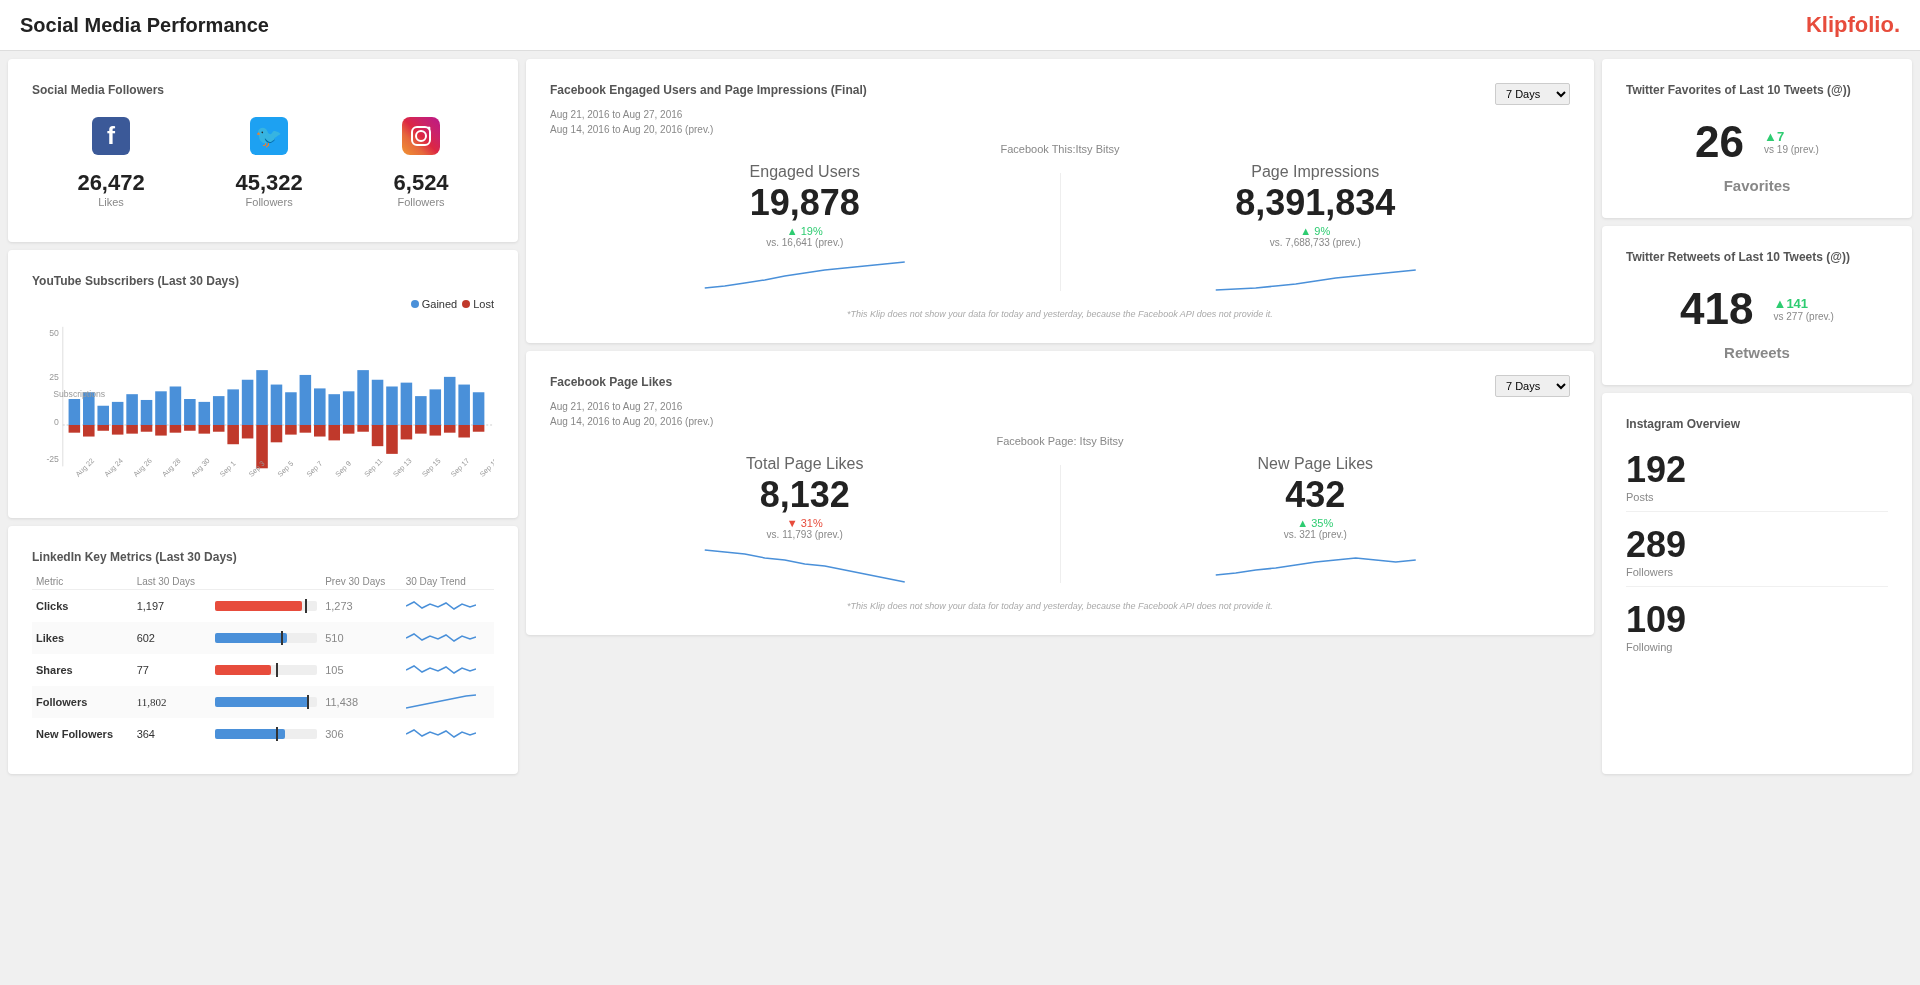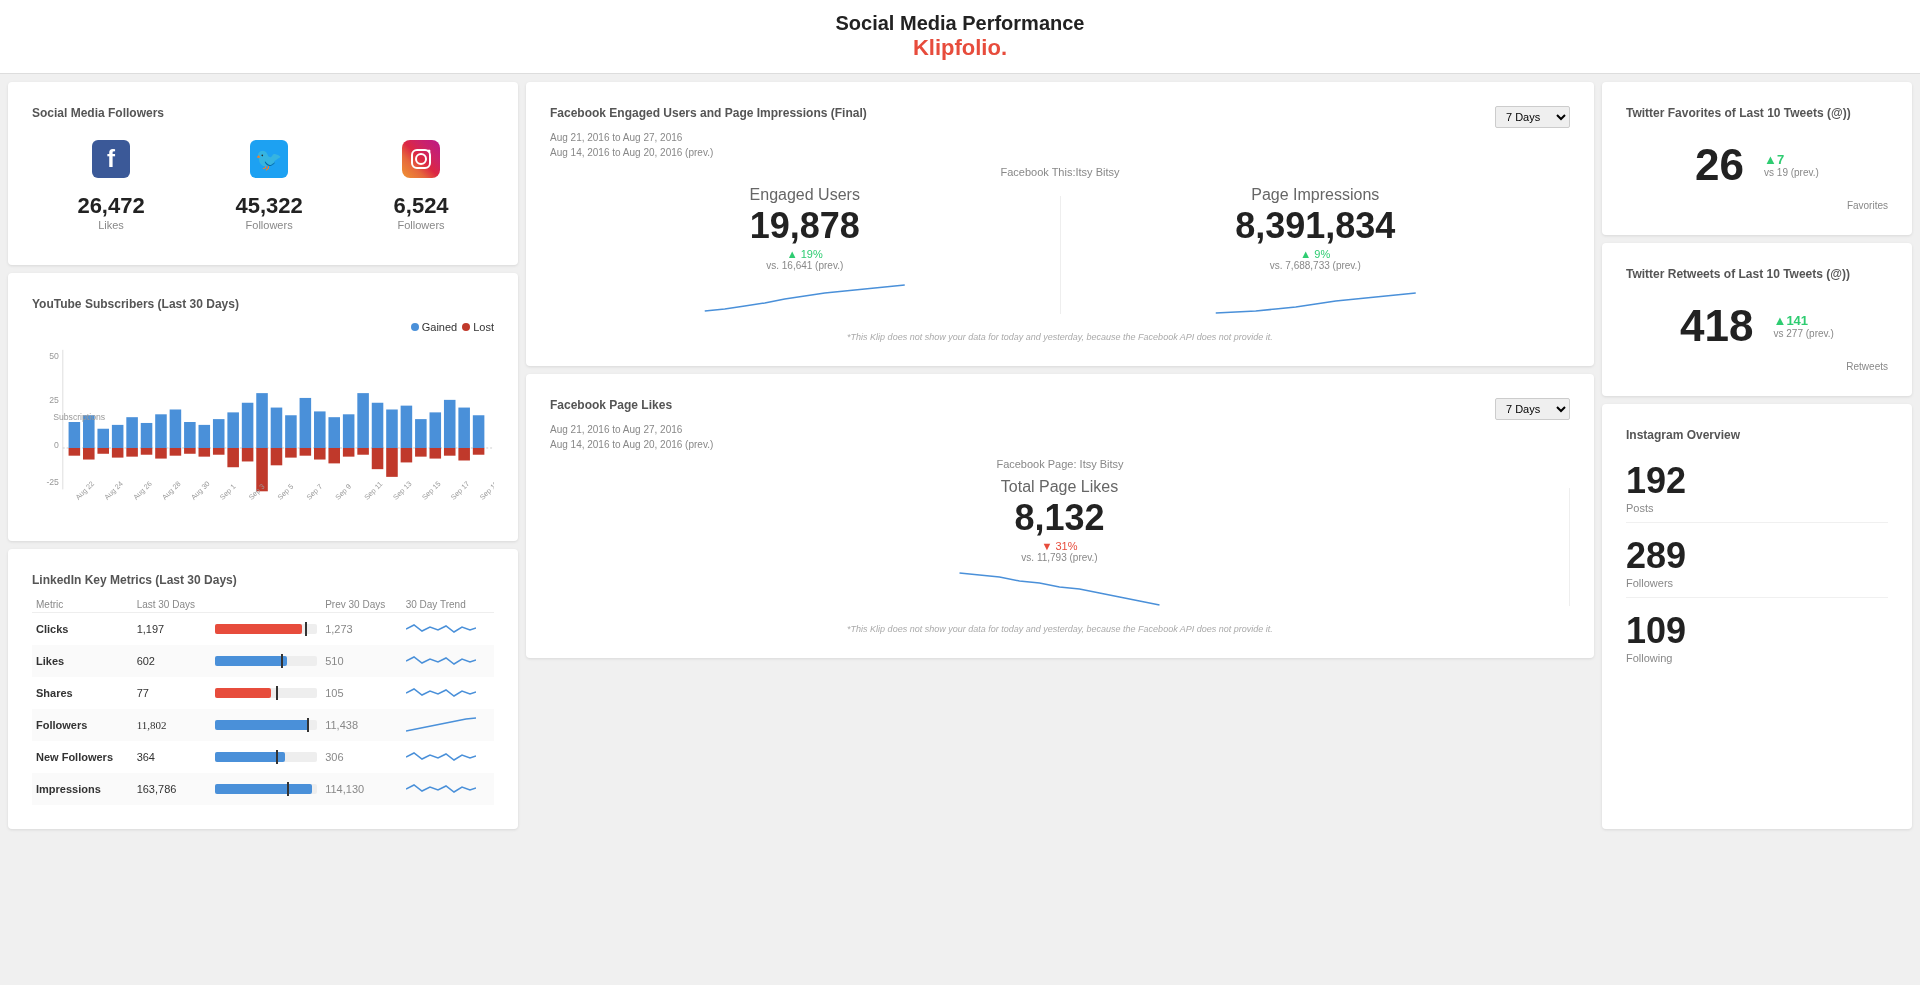--- a/index.html
+++ b/index.html
@@ -16,7 +16,6 @@
       justify-content: space-between;
       align-items: center;
       border-bottom: 1px solid #ddd;
-      flex-direction: column;
     }
     .top-bar h1 { font-size: 20px; font-weight: bold; color: #222; }
     .klipfolio-logo { font-size: 22px; font-weight: bold; color: #333; }

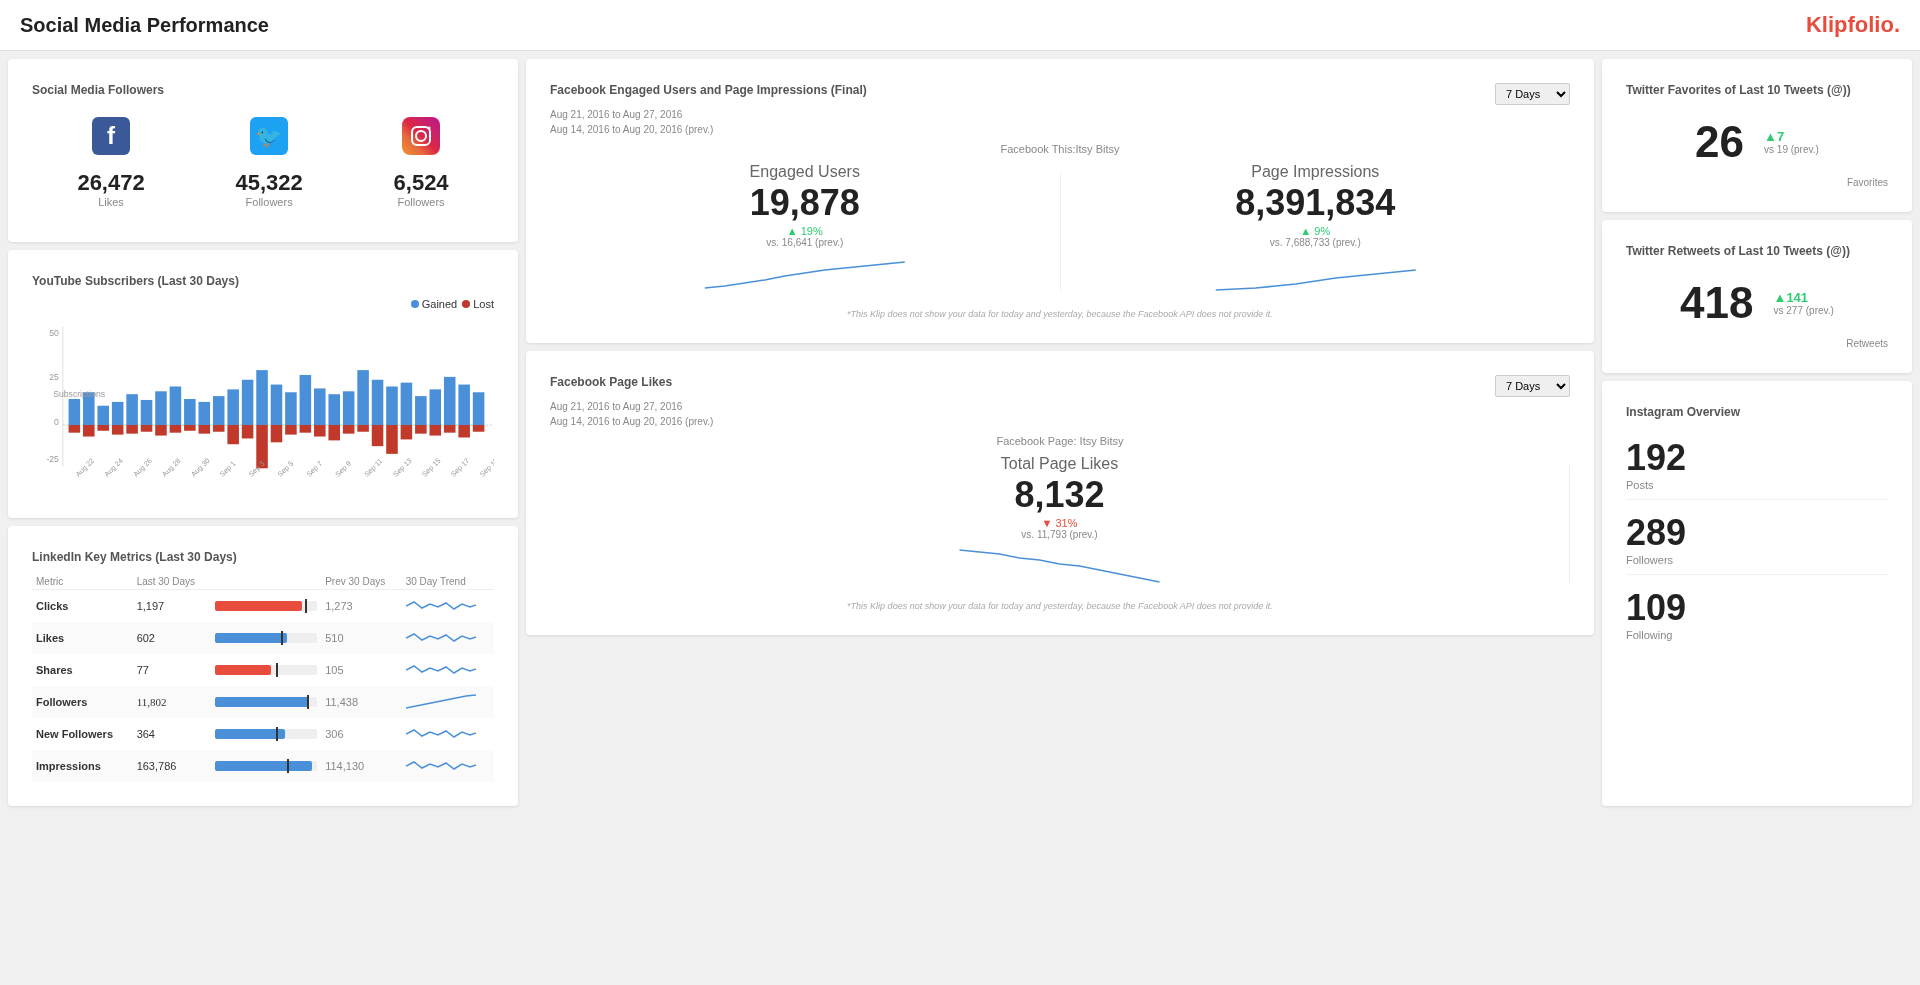--- a/index.html
+++ b/index.html
@@ -84,7 +84,7 @@
     .tw-count { font-size: 44px; font-weight: bold; color: #222; }
     .tw-delta { font-size: 13px; font-weight: bold; }
     .tw-delta-sub { font-size: 10px; color: #888; }
-    .tw-label { font-size: 10px; color: #888; text-align: right; }
+    .tw-label { font-size: 15px; color: #888; text-align: center; font-weight: bold; }
     .ig-metrics { display: flex; flex-direction: column; gap: 4px; }
     .ig-metric { padding: 8px 0; border-bottom: 1px solid #f0f0f0; }
     .ig-metric:last-child { border-bottom: none; }

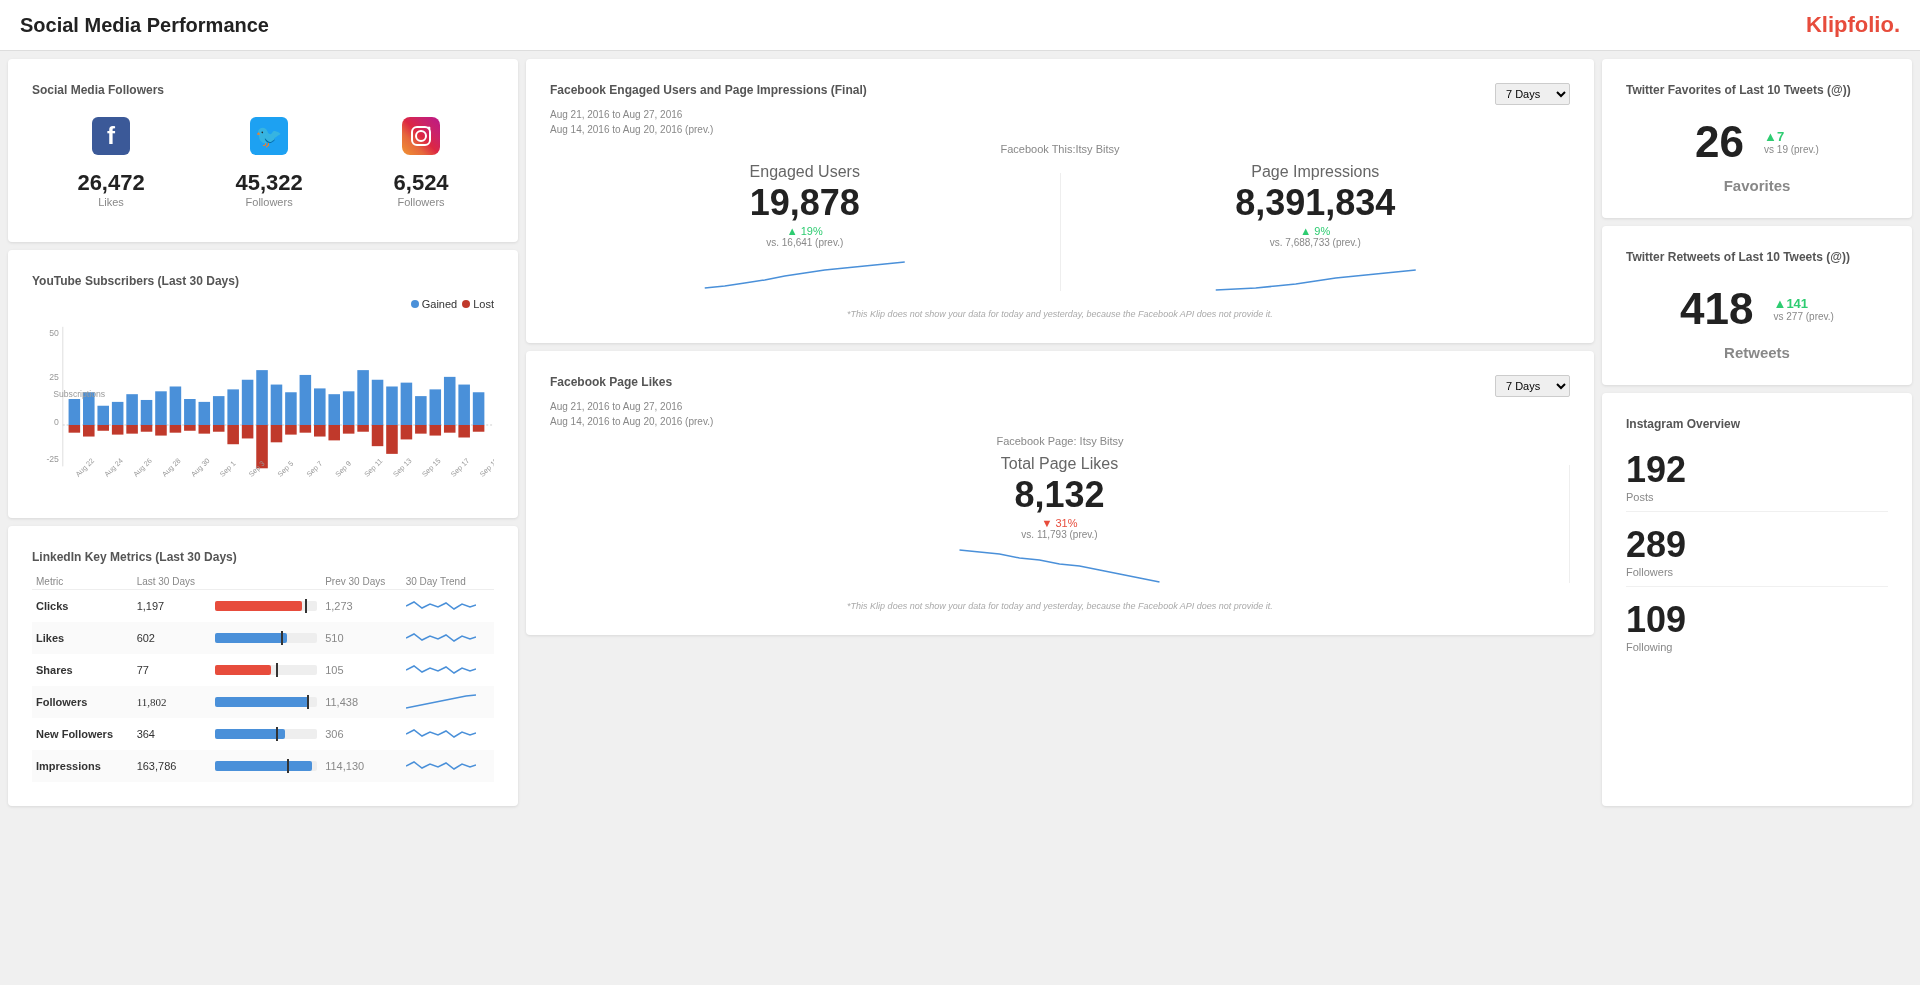--- a/index.html
+++ b/index.html
@@ -432,6 +432,15 @@
           </svg>
         </div>
         <div class="fb-divider"></div>
+        <div class="fb-metric">
+          <div class="fb-metric-label">New Page Likes</div>
+          <div class="fb-metric-value">432</div>
+          <div class="fb-metric-change up-arrow">▲ <span>35%</span></div>
+          <div class="fb-metric-prev">vs. 321 (prev.)</div>
+          <svg width="100%" height="50" viewBox="0 0 200 50">
+            <polyline points="0,35 20,33 40,30 60,28 80,25 100,22 120,20 140,18 160,20 180,22 200,20" fill="none" stroke="#4a90d9" stroke-width="1.5"></polyline>
+          </svg>
+        </div>
       </div>
       <div class="fb-disclaimer">*This Klip does not show your data for today and yesterday, because the Facebook API does not provide it.</div>
     </div>

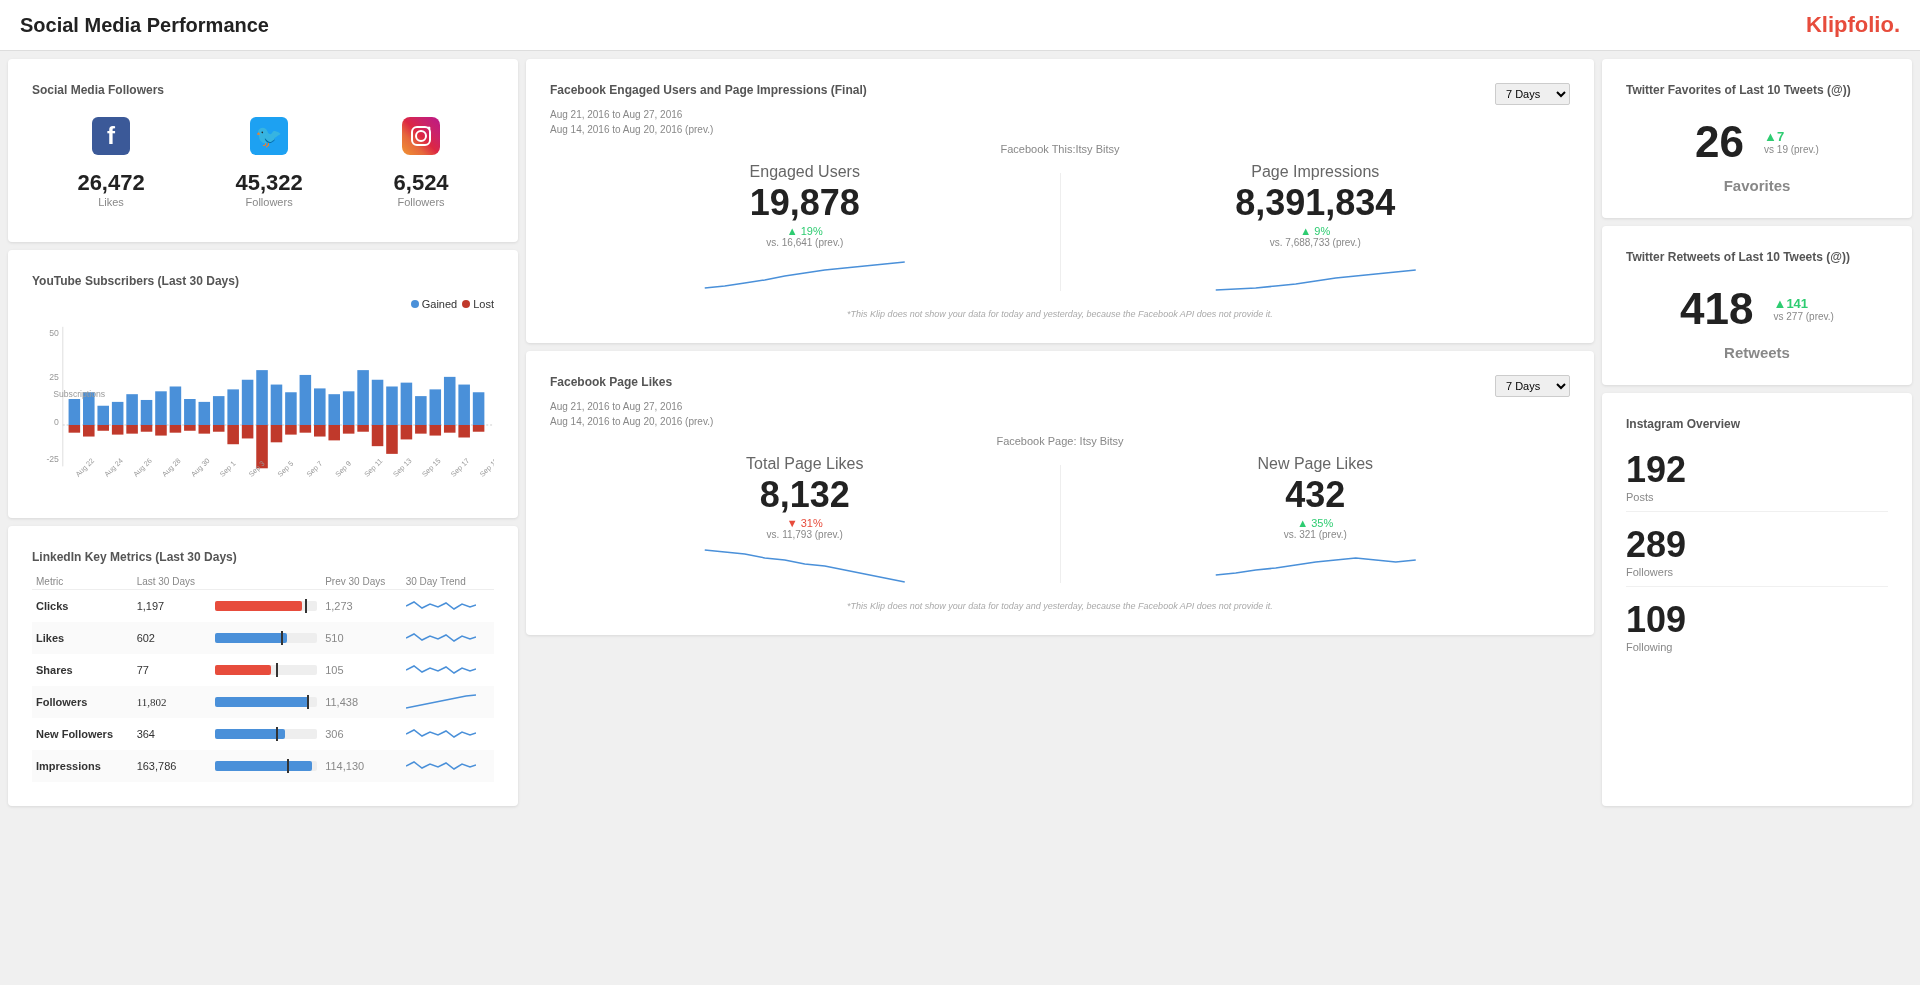--- a/index.html
+++ b/index.html
@@ -342,20 +342,6 @@
                   <polyline points="0,12 8,8 16,14 24,10 32,13 40,9 48,15 56,10 64,13 70,11" fill="none" stroke="#4a90d9" stroke-width="1.5"></polyline>
                 </svg></td>
             </tr>
-            <tr>
-              <td class="metric-name">Impressions</td>
-              <td style="font-size: 11px;">163,786</td>
-              <td style="width: 110px;">
-                <div class="bar-container">
-                  <div class="bar-fill" style="width: 95%; background: rgb(74, 144, 217);"></div>
-                  <div class="bar-marker" style="left: 70%;"></div>
-                </div>
-              </td>
-              <td style="font-size: 11px; color: rgb(136, 136, 136);">114,130</td>
-              <td><svg width="70" height="22" viewBox="0 0 70 22">
-                  <polyline points="0,12 8,8 16,14 24,10 32,13 40,9 48,15 56,10 64,13 70,11" fill="none" stroke="#4a90d9" stroke-width="1.5"></polyline>
-                </svg></td>
-            </tr>
           </tbody>
       </table>
     </div>

